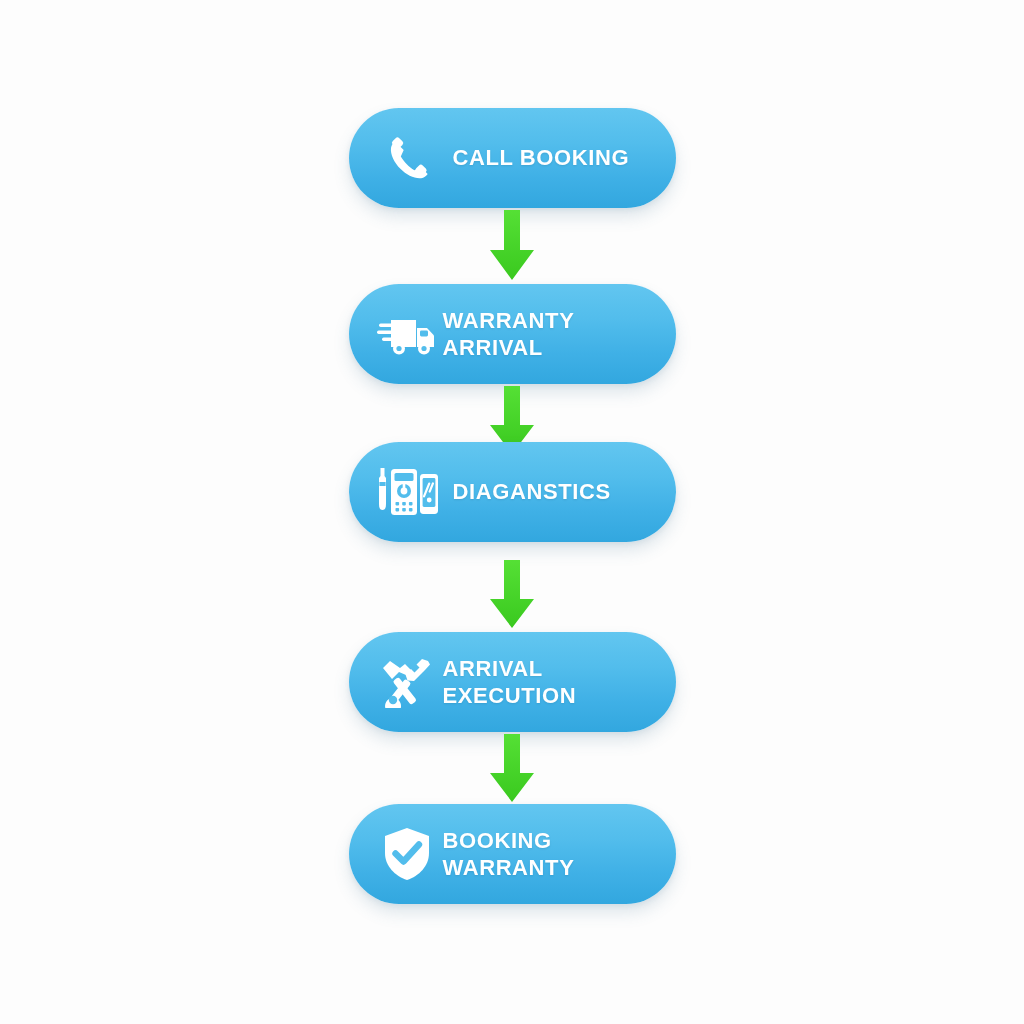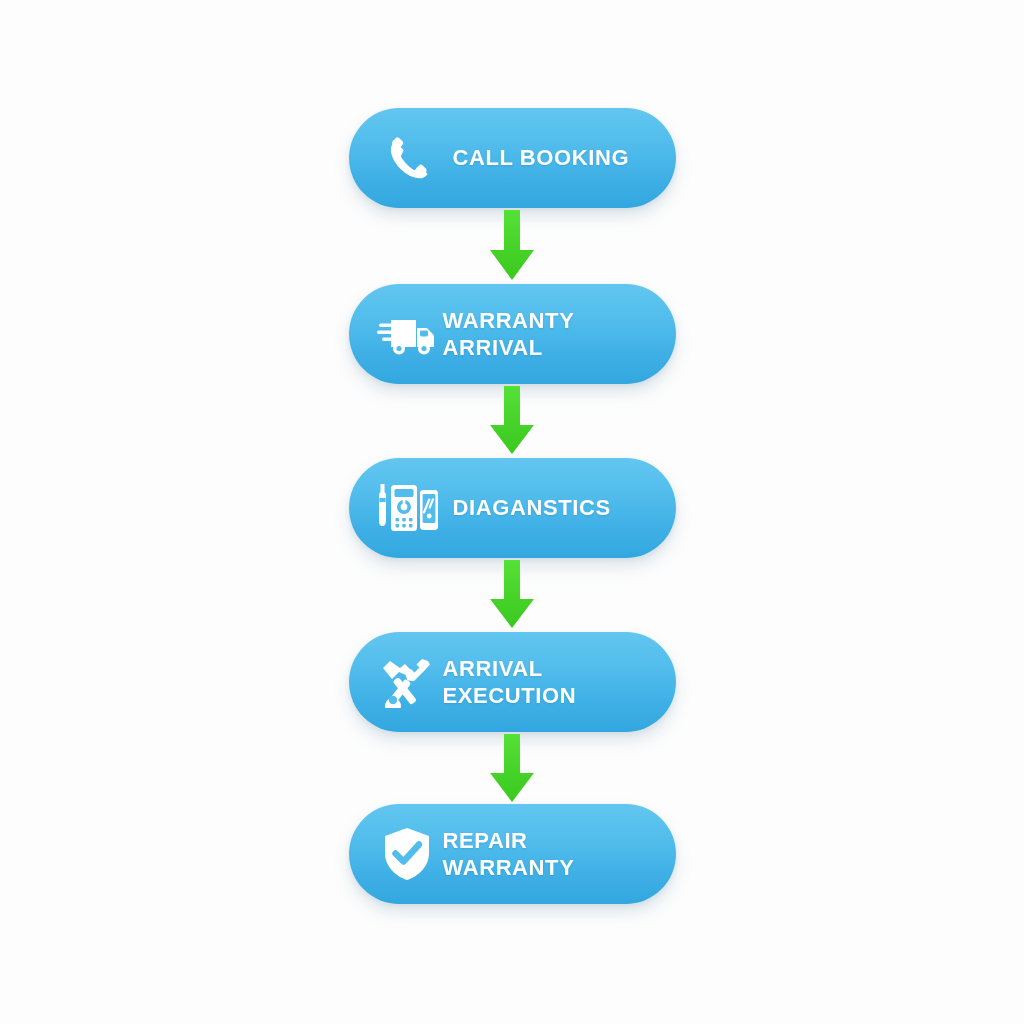--- a/index.html
+++ b/index.html
@@ -152,7 +152,7 @@
     </svg>
   </div>
 
-  <div class="step-row" style="top:458px;">
+  <div class="step-row" style="top:442px;">
     <div class="step-box">
       <span class="icon-wrap">
         <svg width="62" height="56" viewBox="0 0 62 56">

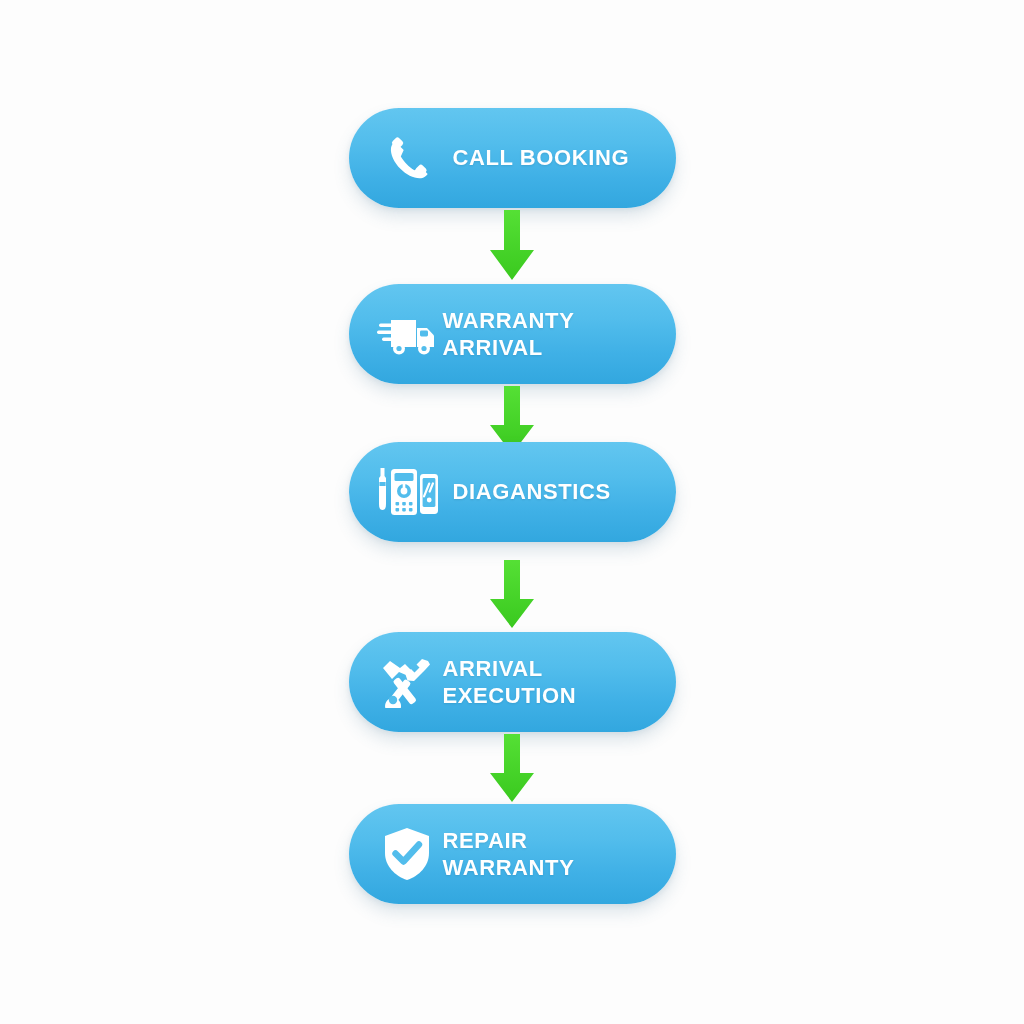--- a/index.html
+++ b/index.html
@@ -244,7 +244,7 @@
           </g>
         </svg>
       </span>
-      <span class="step-label">REPAIR
+      <span class="step-label">BOOKING
 WARRANTY</span>
     </div>
   </div>

